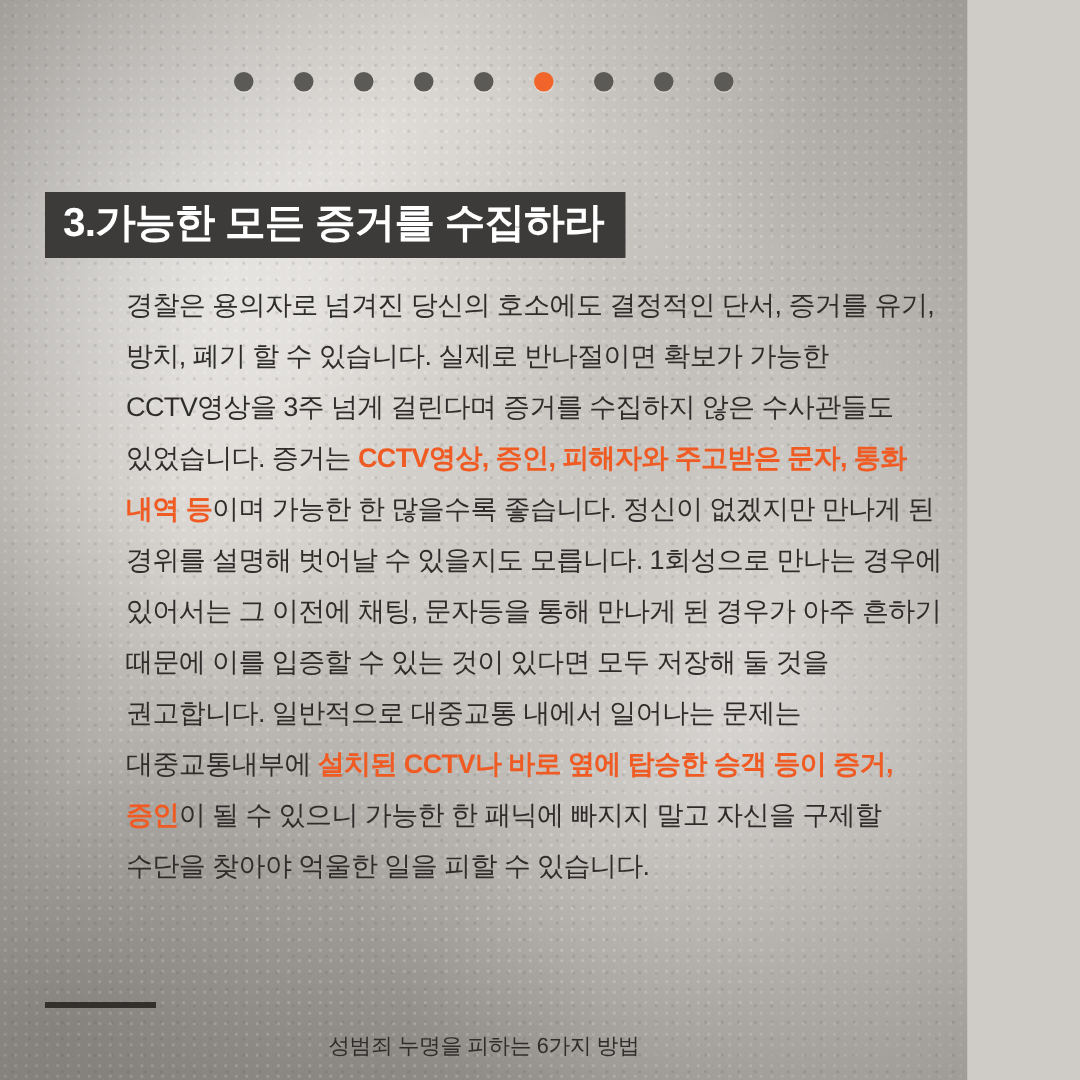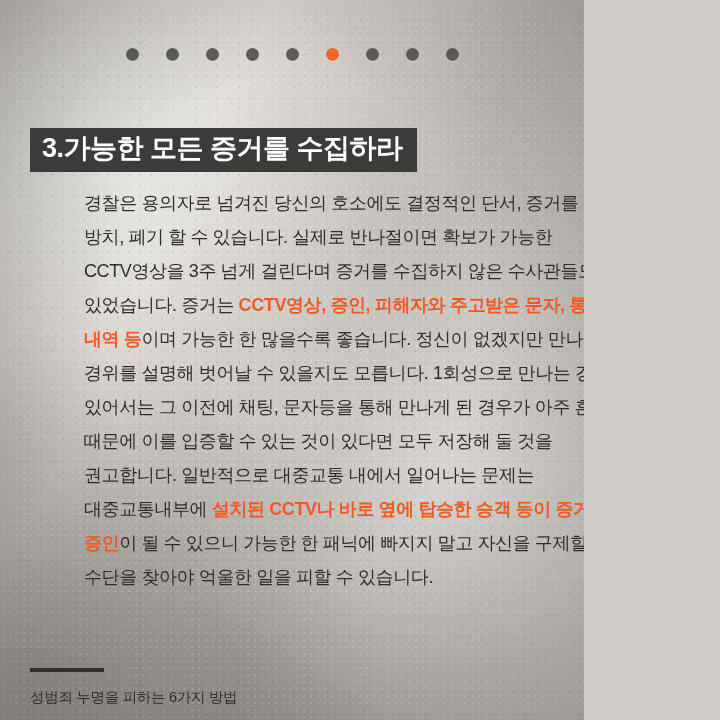--- a/index.html
+++ b/index.html
@@ -16,7 +16,7 @@
 
   .card {
     position: relative;
-    width: 584px;
+    width: 645px;
     height: 720px;
     box-sizing: border-box;
     background-color: #d2cec9;

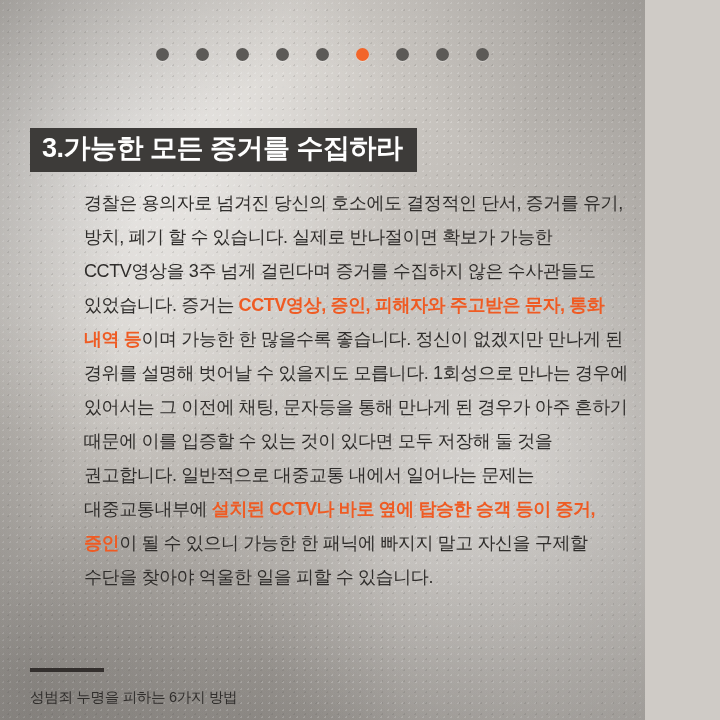--- a/index.html
+++ b/index.html
@@ -124,7 +124,7 @@
     right: 30px;
     top: 688px;
     display: flex;
-    justify-content: flex-start;
+    justify-content: center;
     align-items: center;
     z-index: 3;
     font-size: 14.5px;

